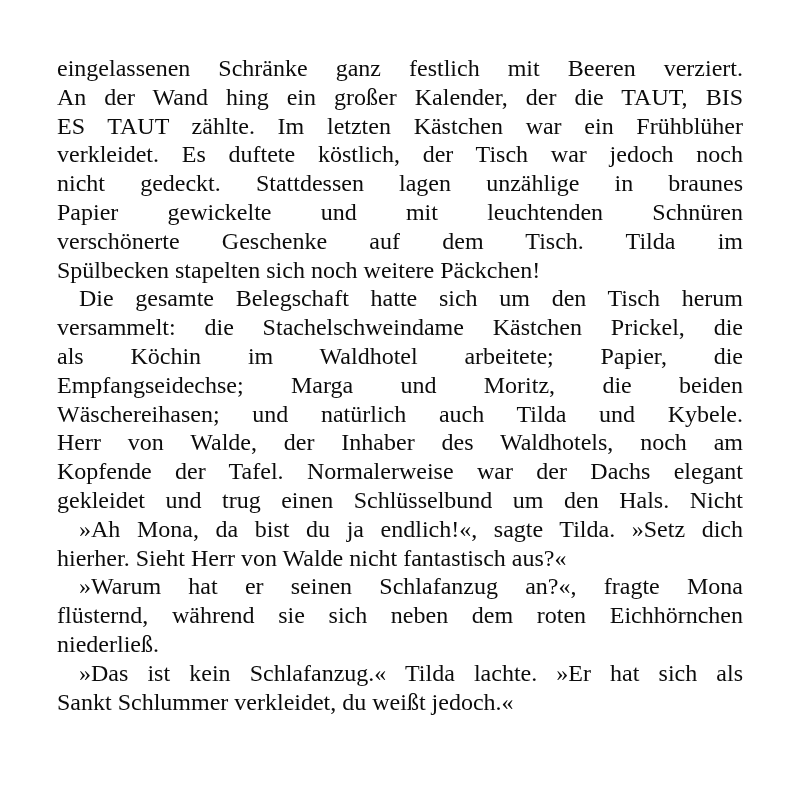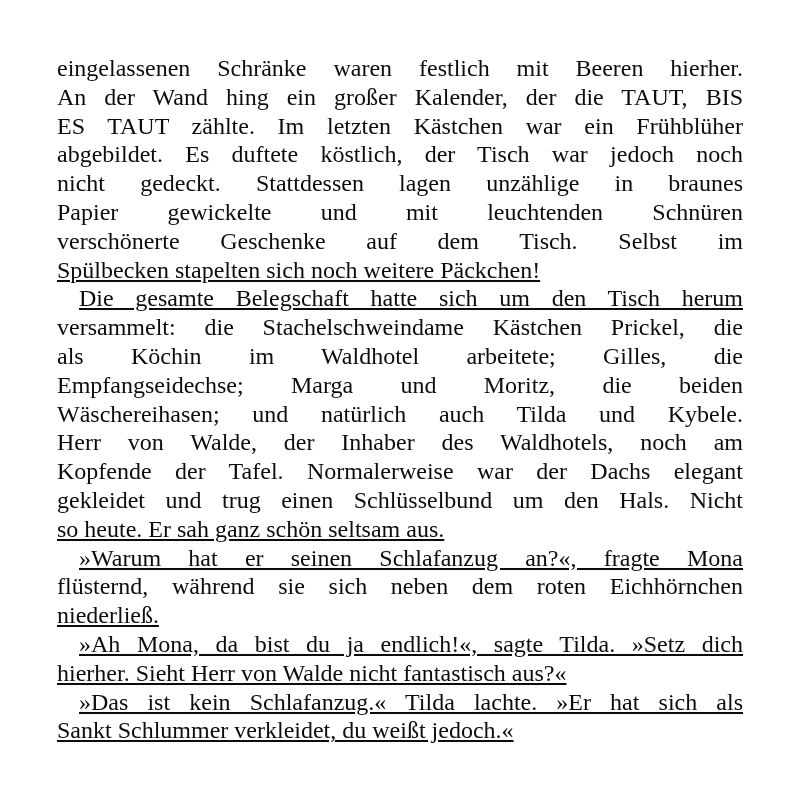--- a/index.html
+++ b/index.html
@@ -50,7 +50,7 @@
 <div class="page">
 
   <div class="para">
-    <div class="line">eingelassenen Schränke waren festlich mit Beeren hierher.</div>
+    <div class="line">eingelassenen Schränke ganz festlich mit Beeren verziert.</div>
     <div class="line">An der Wand hing ein großer Kalender, der die TAUT, BIS</div>
     <div class="line">ES TAUT zählte. Im letzten Kästchen war ein Frühblüher</div>
     <div class="line">abgebildet. Es duftete köstlich, der Tisch war jedoch noch</div>

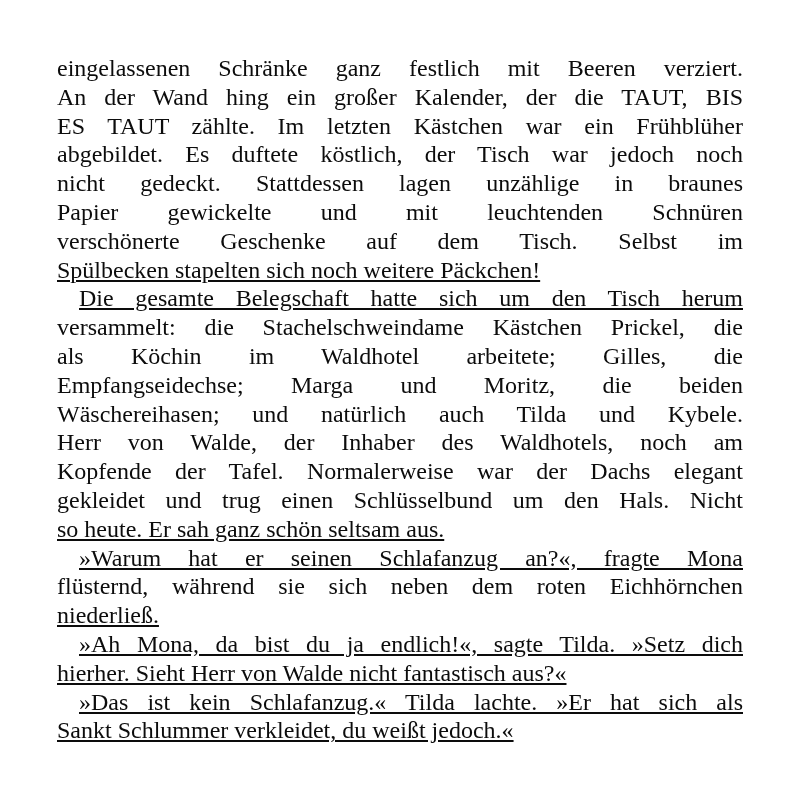--- a/index.html
+++ b/index.html
@@ -53,7 +53,7 @@
     <div class="line">eingelassenen Schränke ganz festlich mit Beeren verziert.</div>
     <div class="line">An der Wand hing ein großer Kalender, der die TAUT, BIS</div>
     <div class="line">ES TAUT zählte. Im letzten Kästchen war ein Frühblüher</div>
-    <div class="line">abgebildet. Es duftete köstlich, der Tisch war jedoch noch</div>
+    <div class="line">verkleidet. Es duftete köstlich, der Tisch war jedoch noch</div>
     <div class="line">nicht gedeckt. Stattdessen lagen unzählige in braunes</div>
     <div class="line">Papier gewickelte und mit leuchtenden Schnüren</div>
     <div class="line">verschönerte Geschenke auf dem Tisch. Selbst im</div>

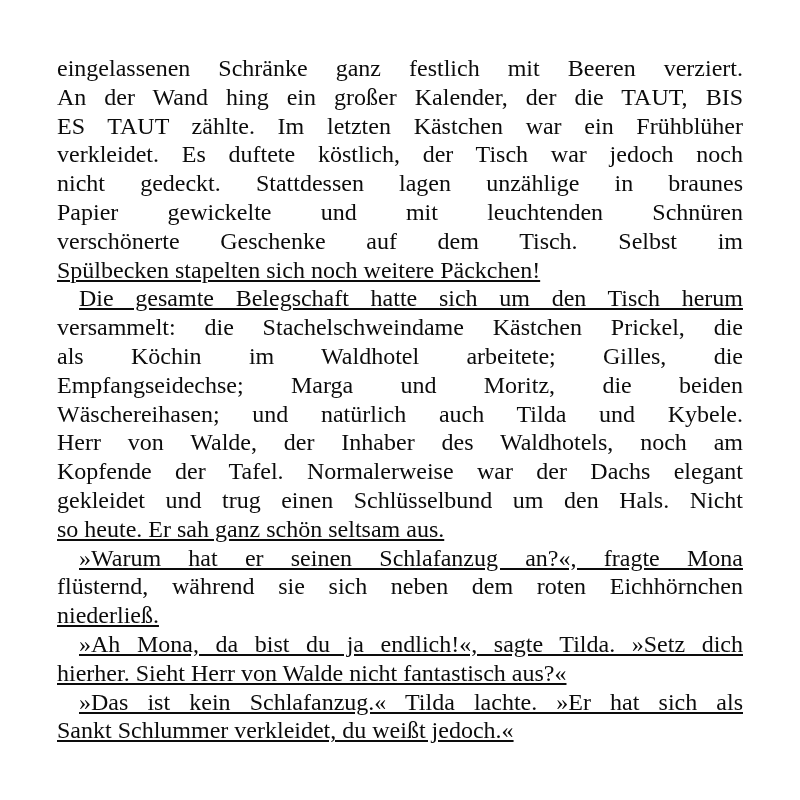--- a/index.html
+++ b/index.html
@@ -56,7 +56,7 @@
     <div class="line">verkleidet. Es duftete köstlich, der Tisch war jedoch noch</div>
     <div class="line">nicht gedeckt. Stattdessen lagen unzählige in braunes</div>
     <div class="line">Papier gewickelte und mit leuchtenden Schnüren</div>
-    <div class="line">verschönerte Geschenke auf dem Tisch. Selbst im</div>
+    <div class="line">verschönerte Geschenke auf dem Tisch. Tilda im</div>
     <div class="line last">Spülbecken stapelten sich noch weitere Päckchen!</div>
   </div>
 

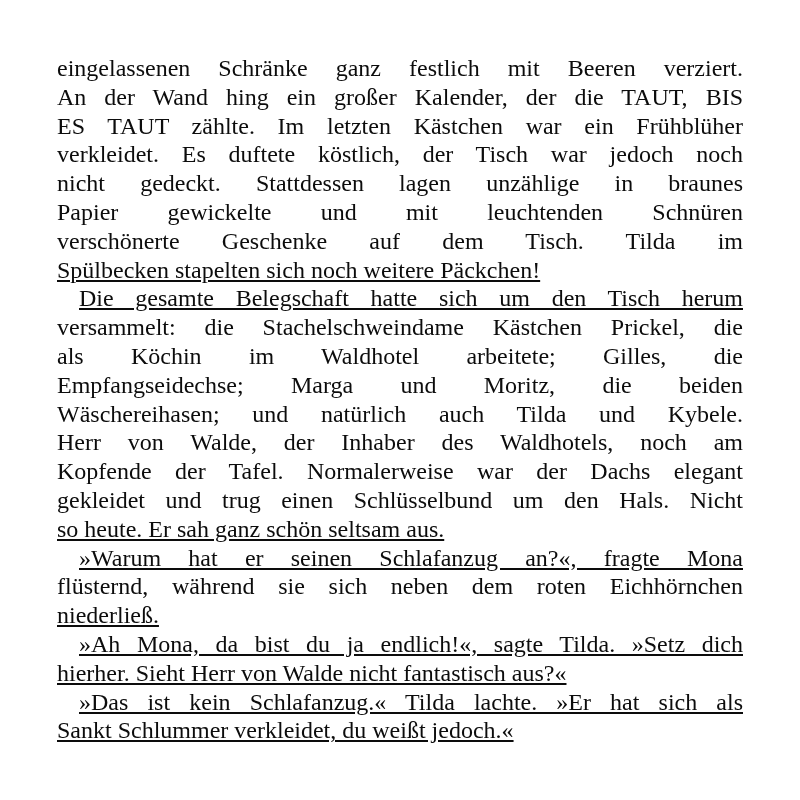--- a/index.html
+++ b/index.html
@@ -36,7 +36,6 @@
   .line.last {
     text-align: right;
     text-align-last: left;
-    text-decoration: underline;
     -moz-text-align-last: left;
   }
   .line.indent {

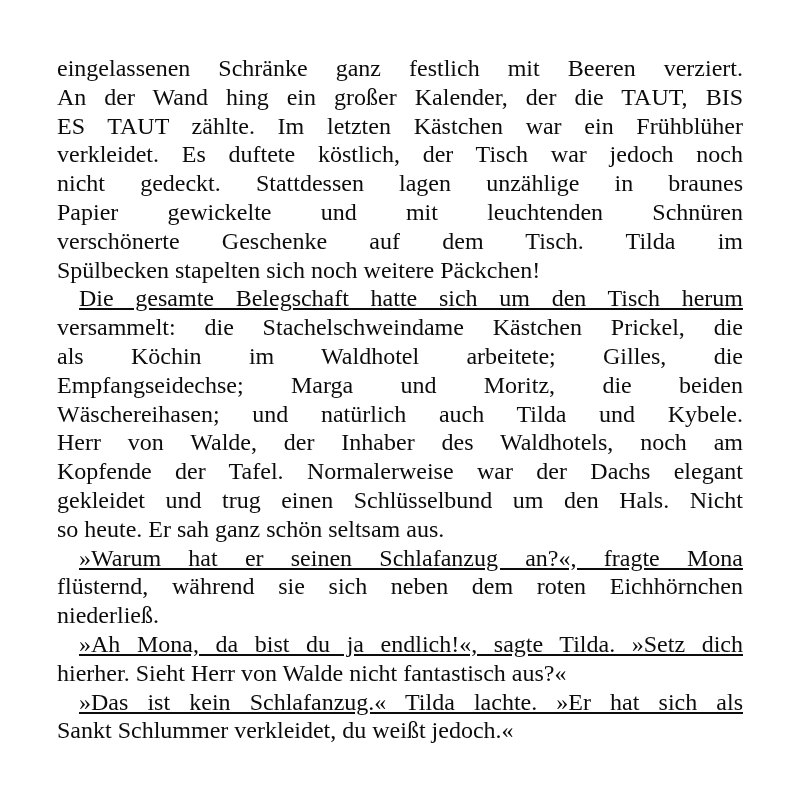--- a/index.html
+++ b/index.html
@@ -40,7 +40,6 @@
   }
   .line.indent {
     text-indent: 22px;
-    text-decoration: underline;
   }
 </style>
 </head>

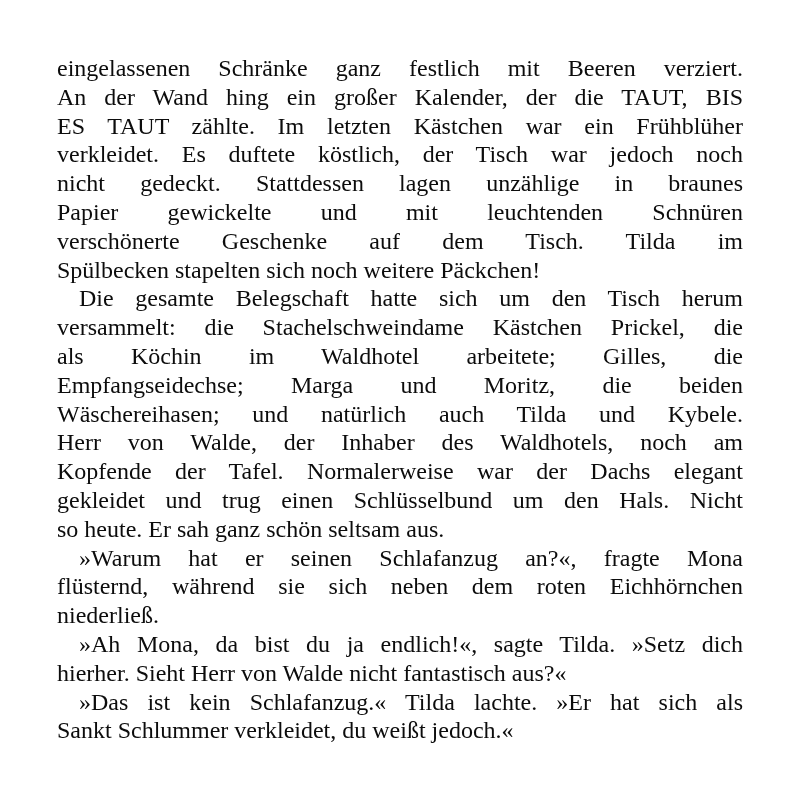--- a/index.html
+++ b/index.html
@@ -61,7 +61,7 @@
   <div class="para">
     <div class="line indent">Die gesamte Belegschaft hatte sich um den Tisch herum</div>
     <div class="line">versammelt: die Stachelschweindame Kästchen Prickel, die</div>
-    <div class="line">als Köchin im Waldhotel arbeitete; Gilles, die</div>
+    <div class="line">als Köchin im Waldhotel arbeitete; Papier, die</div>
     <div class="line">Empfangseidechse; Marga und Moritz, die beiden</div>
     <div class="line">Wäschereihasen; und natürlich auch Tilda und Kybele.</div>
     <div class="line">Herr von Walde, der Inhaber des Waldhotels, noch am</div>

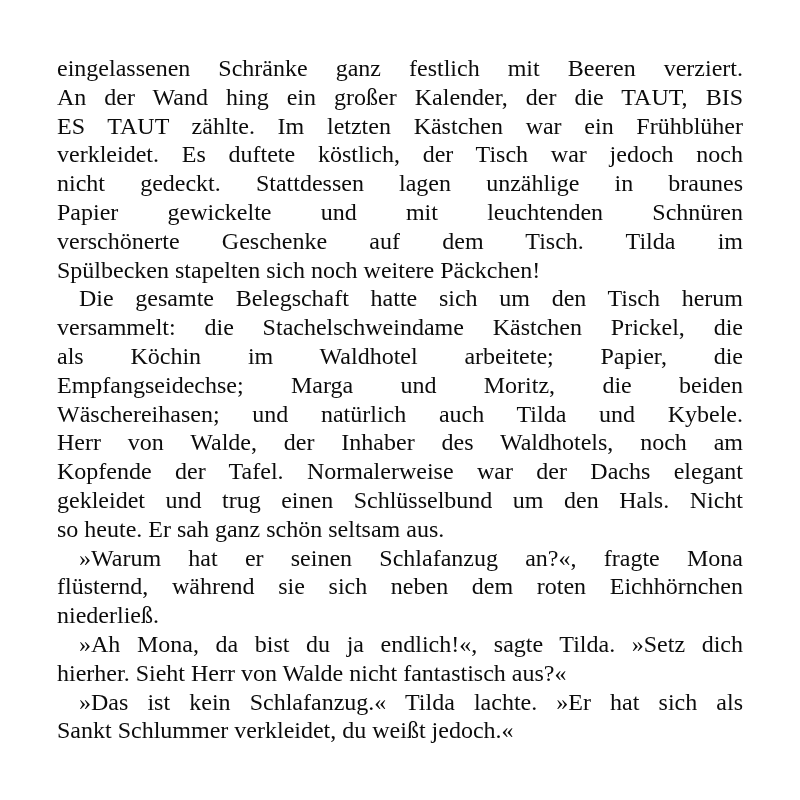--- a/index.html
+++ b/index.html
@@ -67,7 +67,6 @@
     <div class="line">Herr von Walde, der Inhaber des Waldhotels, noch am</div>
     <div class="line">Kopfende der Tafel. Normalerweise war der Dachs elegant</div>
     <div class="line">gekleidet und trug einen Schlüsselbund um den Hals. Nicht</div>
-    <div class="line last">so heute. Er sah ganz schön seltsam aus.</div>
   </div>
 
   <div class="para">

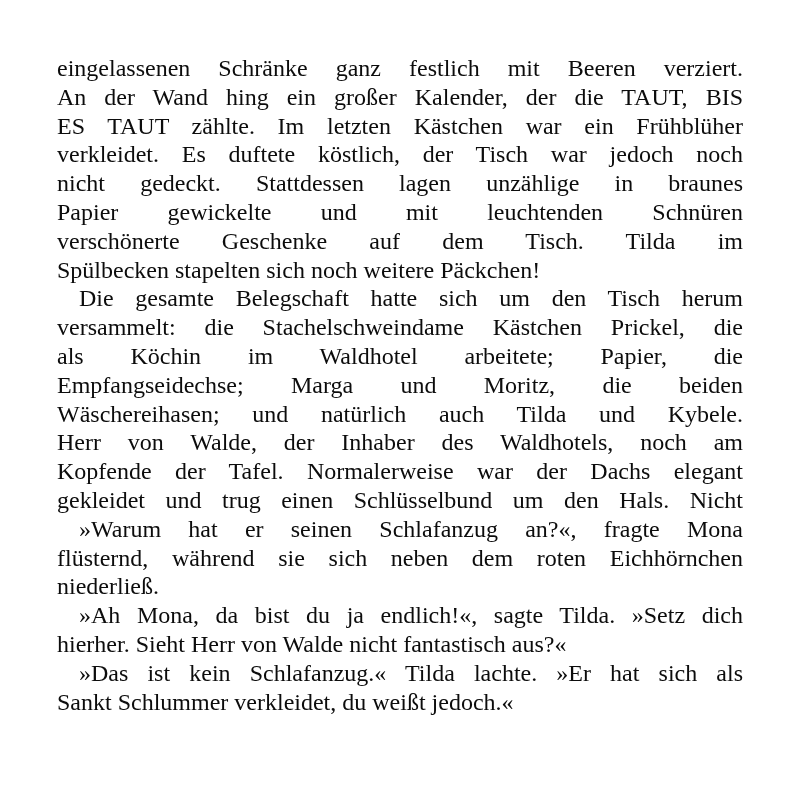--- a/index.html
+++ b/index.html
@@ -70,14 +70,14 @@
   </div>
 
   <div class="para">
+    <div class="line indent">»Ah Mona, da bist du ja endlich!«, sagte Tilda. »Setz dich</div>
+    <div class="line last">hierher. Sieht Herr von Walde nicht fantastisch aus?«</div>
+  </div>
+
+  <div class="para">
     <div class="line indent">»Warum hat er seinen Schlafanzug an?«, fragte Mona</div>
     <div class="line">flüsternd, während sie sich neben dem roten Eichhörnchen</div>
     <div class="line last">niederließ.</div>
-  </div>
-
-  <div class="para">
-    <div class="line indent">»Ah Mona, da bist du ja endlich!«, sagte Tilda. »Setz dich</div>
-    <div class="line last">hierher. Sieht Herr von Walde nicht fantastisch aus?«</div>
   </div>
 
   <div class="para">

